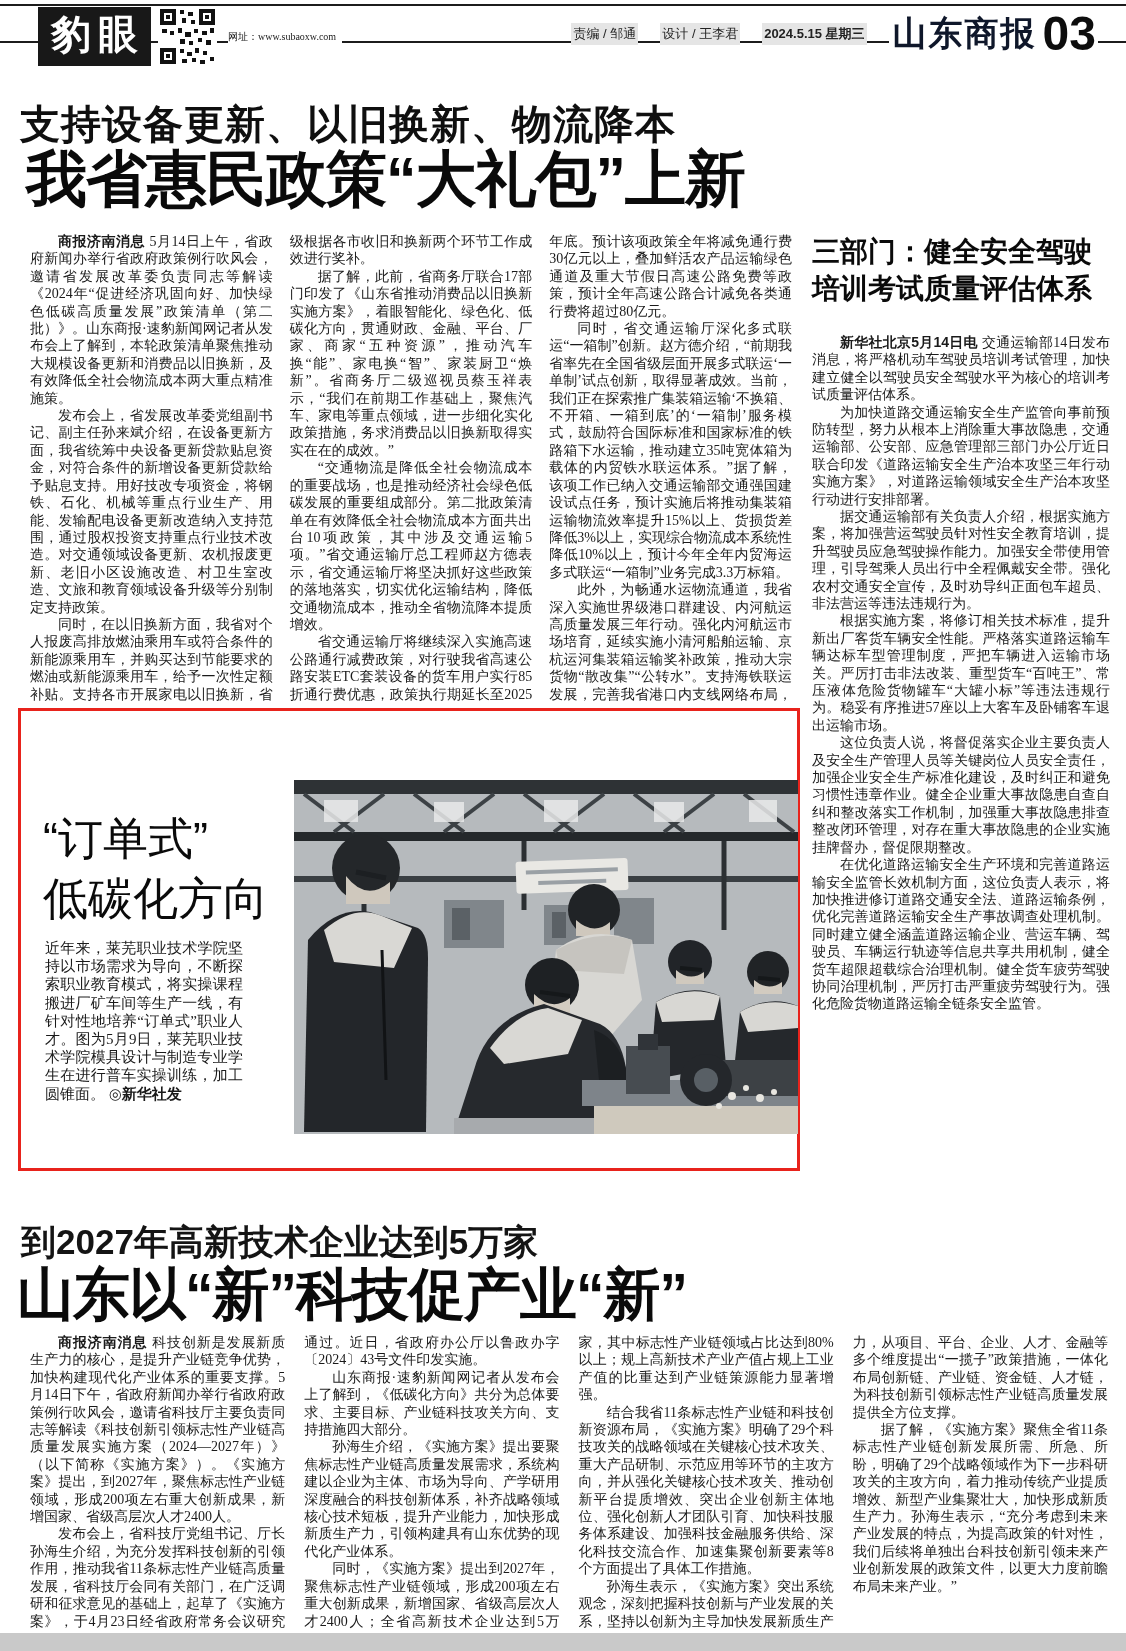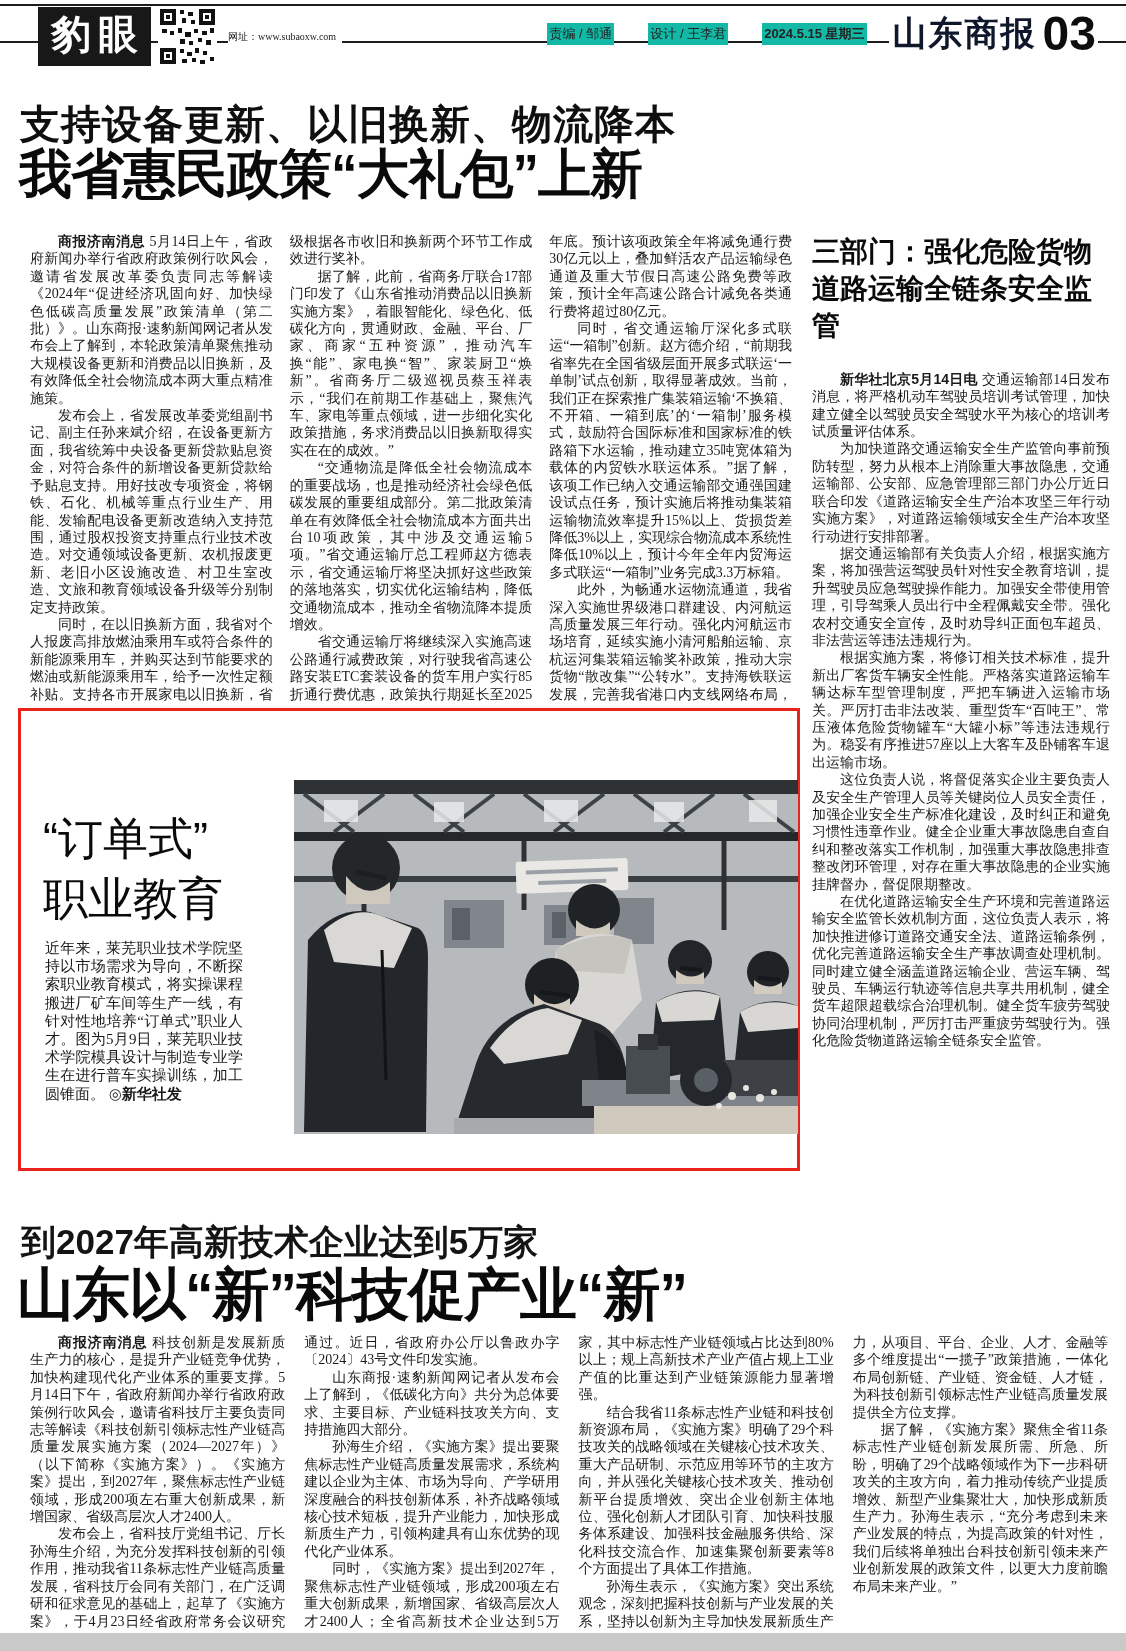--- a/index.html
+++ b/index.html
@@ -25,7 +25,7 @@
   .header-right {
     position:absolute; right:28px; top:10px; display:flex; align-items:center; z-index:2;
   }
-  .hr-small { font-size:13px; color:#222; margin-right:22px; background:#14b8a6; padding:2px 2px;margin-left:12px; }
+  .hr-small { font-size:13px; color:#222; margin-right:22px; background:#e5e5e5; padding:2px 2px; }
   .masthead { font-size:34px; font-weight:900; letter-spacing:2px; color:#0f172a; background:#fff; padding:0 4px; }
   .pagenum  { font-size:48px; font-weight:700; color:#0d0d0d; line-height:1; background:#fff; padding:0 2px; }
 

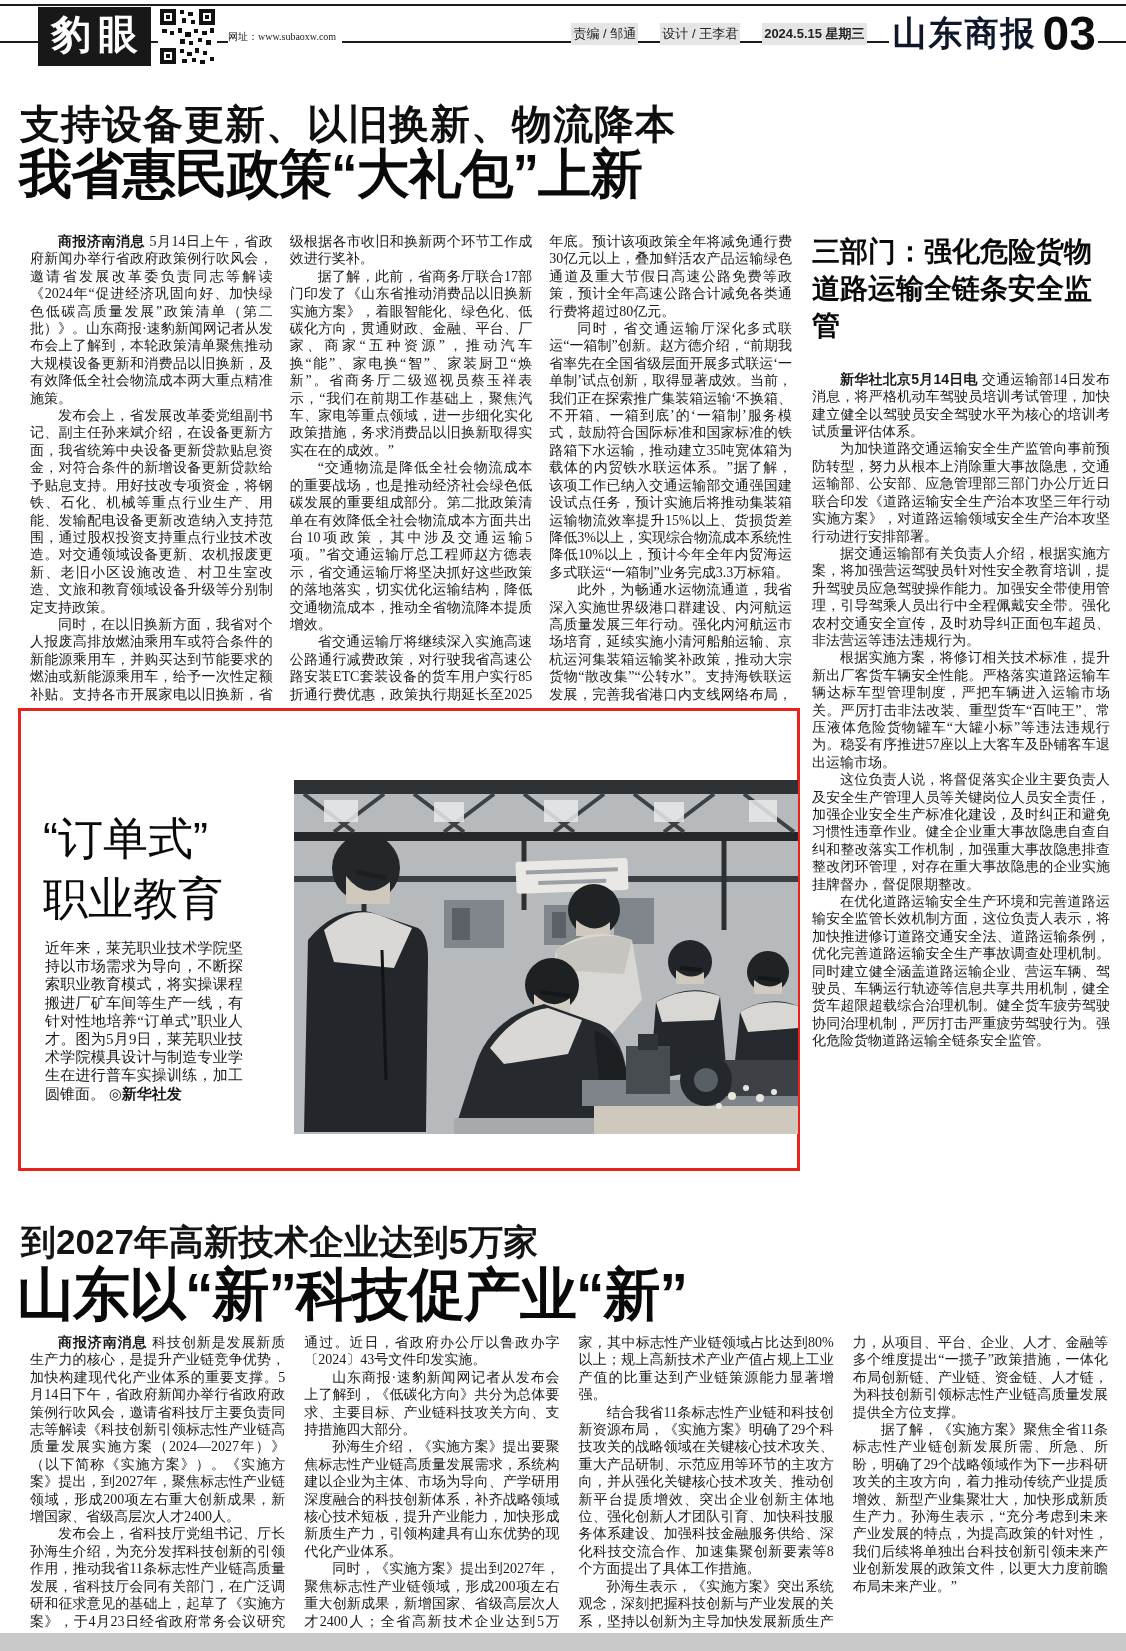--- a/index.html
+++ b/index.html
@@ -31,7 +31,7 @@
 
   
   .a1-kicker { position:absolute; left:20px; top:97px; font-size:40px; font-weight:700; letter-spacing:1px; color:#0f0f0f;text-align:right; }
-  .a1-headline { position:absolute; left:19px; top:139px; font-size:53px; font-weight:900; letter-spacing:-1px; color:#0a0a0a; white-space:nowrap; }
+  .a1-headline { position:absolute; left:26px; top:139px; font-size:61px; font-weight:900; letter-spacing:-1px; color:#0a0a0a; white-space:nowrap; }
   .a1-body {
     position:absolute; left:30px; top:233px; width:762px; height:470px;
     column-count:3; column-gap:17px; overflow:hidden;

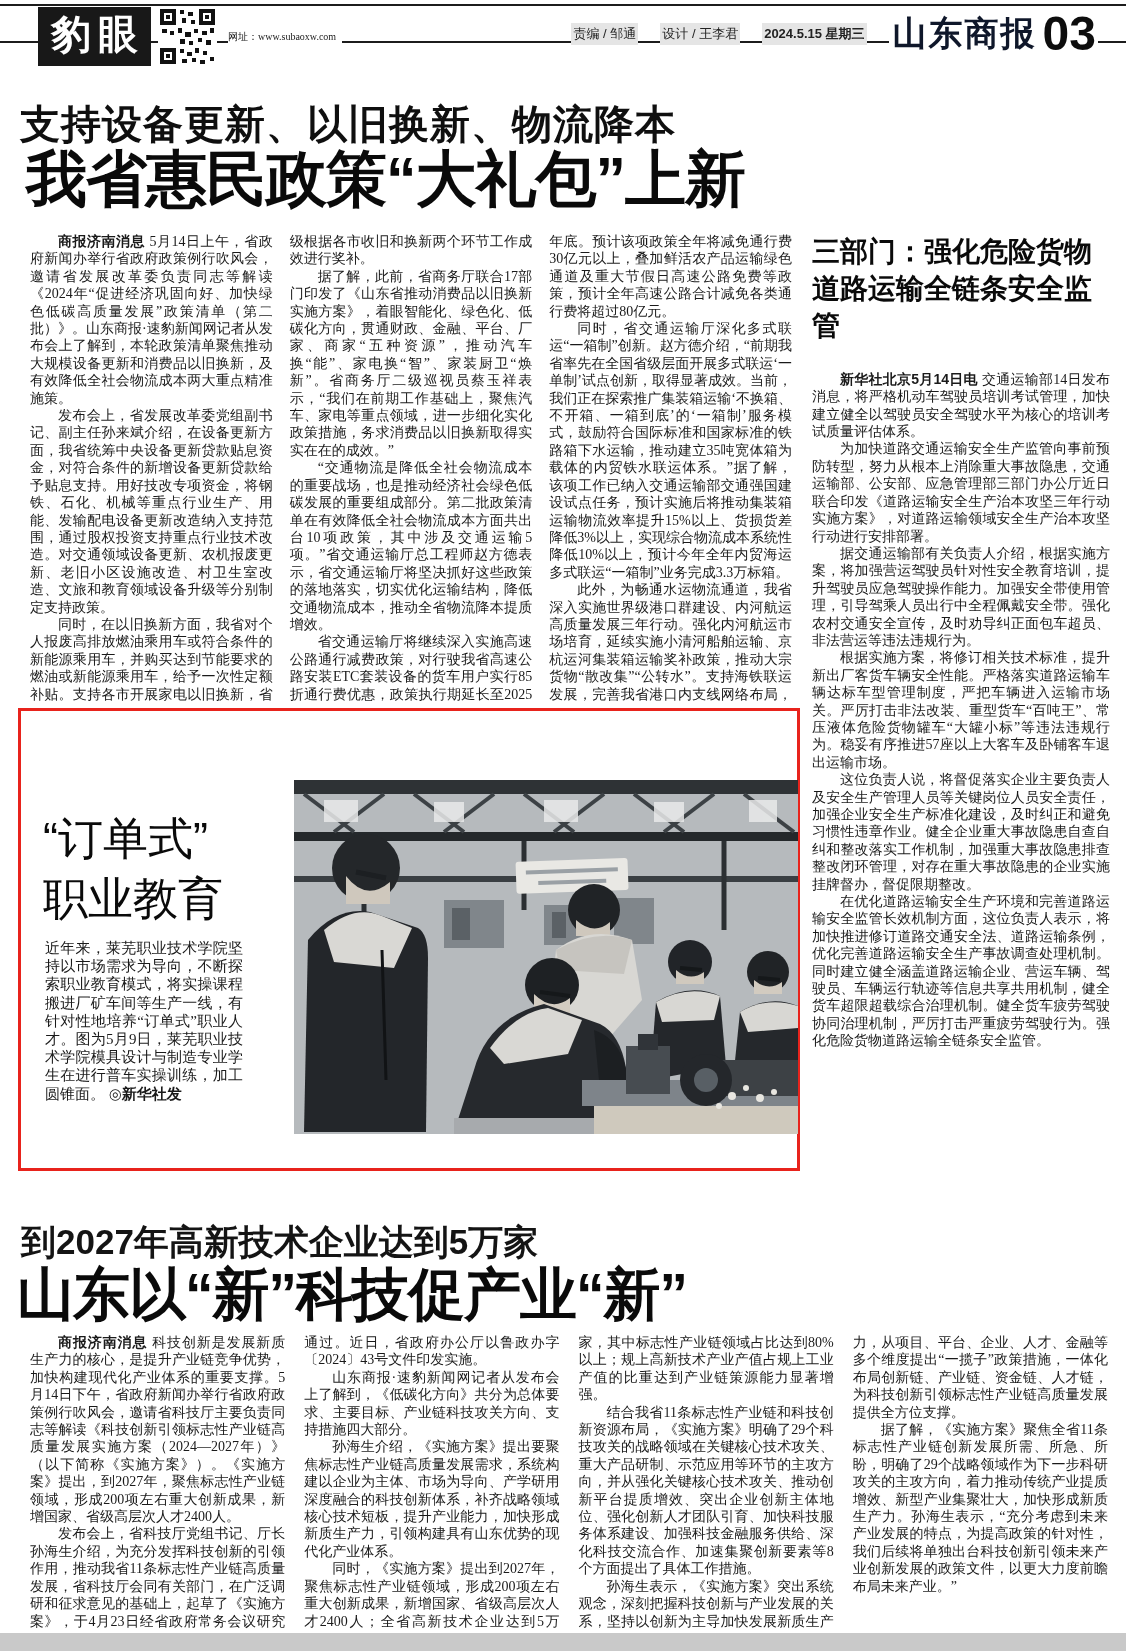--- a/index.html
+++ b/index.html
@@ -145,7 +145,7 @@
   </div>
 
   <div class="a2">
-    <div class="a2-headline sans">三部门：强化危险货物道路运输全链条安全监管</div>
+    <div class="a2-headline sans">三部门：健全安全驾驶培训考试质量评估体系</div>
     <div class="a2-body">
         <p><strong class="sans">新华社北京5月14日电 </strong>交通运输部14日发布消息，将严格机动车驾驶员培训考试管理，加快建立健全以驾驶员安全驾驶水平为核心的培训考试质量评估体系。</p>
         <p>为加快道路交通运输安全生产监管向事前预防转型，努力从根本上消除重大事故隐患，交通运输部、公安部、应急管理部三部门办公厅近日联合印发《道路运输安全生产治本攻坚三年行动实施方案》，对道路运输领域安全生产治本攻坚行动进行安排部署。</p>

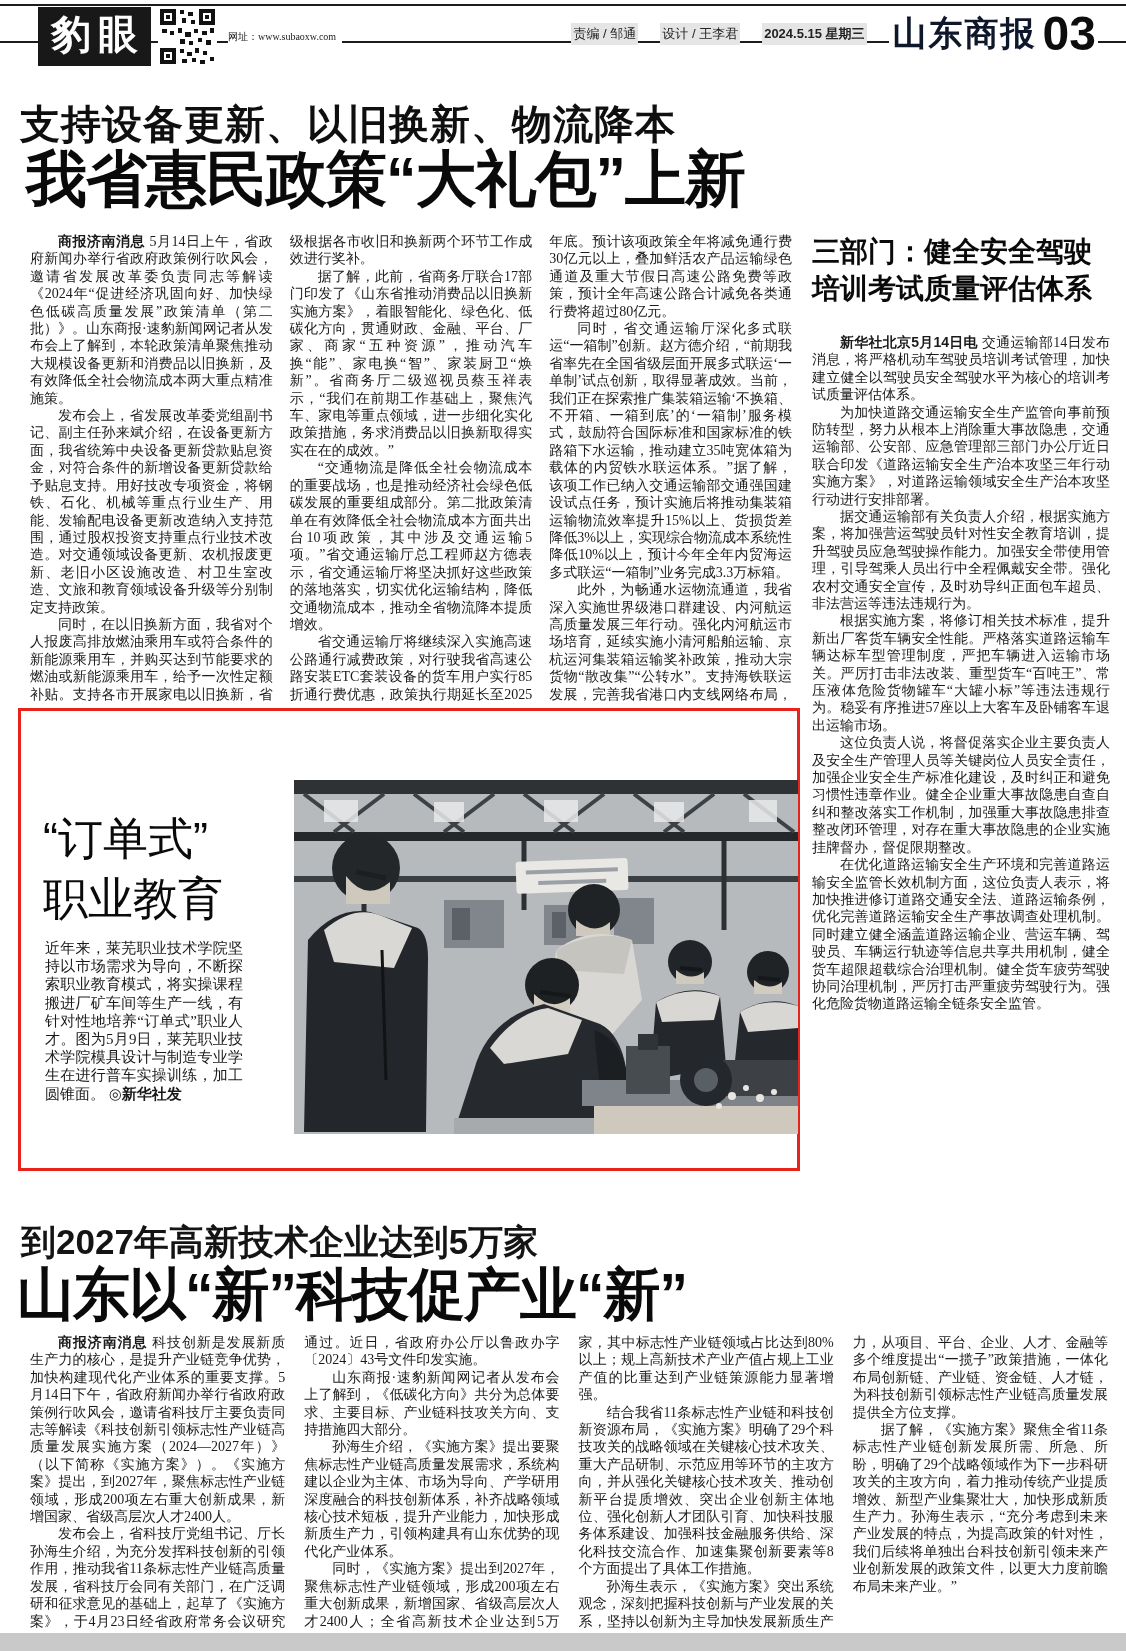--- a/index.html
+++ b/index.html
@@ -159,7 +159,7 @@
   <div class="photo-box">
     <div class="pb-title sans">
       <div>“订单式”</div>
-      <div>职业教育</div>
+      <div>低碳化方向</div>
     </div>
     <div class="pb-caption">
       <span class="cap-text">近年来，莱芜职业技术学院坚持以市场需求为导向，不断探索职业教育模式，将实操课程搬进厂矿车间等生产一线，有针对性地培养“订单式”职业人才。图为5月9日，莱芜职业技术学院模具设计与制造专业学生在进行普车实操训练，加工圆锥面。</span>

